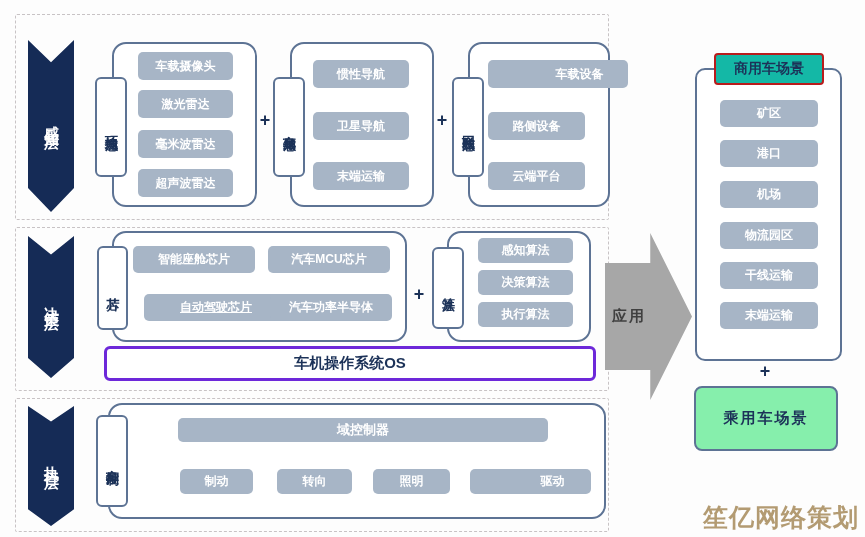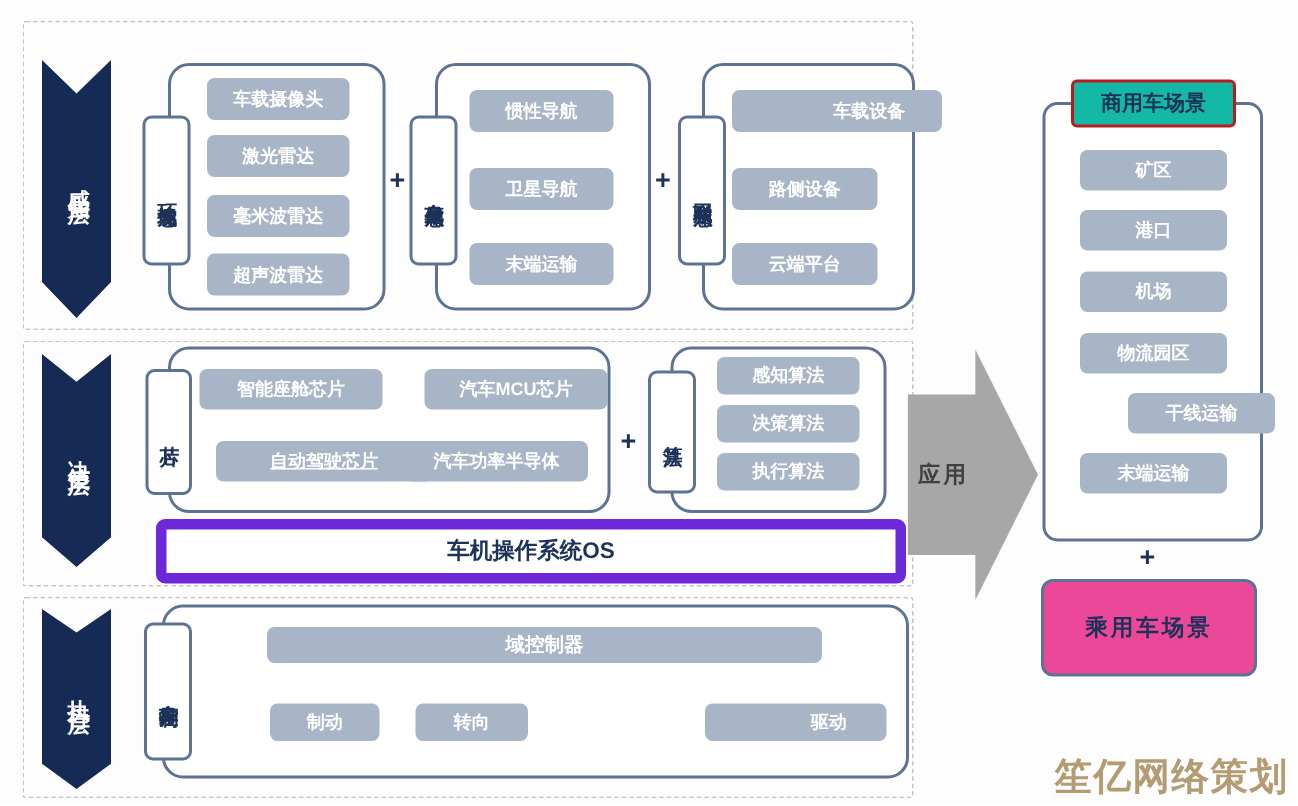--- a/index.html
+++ b/index.html
@@ -118,7 +118,7 @@
     <span>芯片</span>
   </div>
   <div class="item" style="left:133px;top:246px;width:122px;height:27px;">智能座舱芯片</div>
-  <div class="item" style="left:283px;top:246px;width:122px;height:27px;">汽车MCU芯片</div>
+  <div class="item" style="left:268px;top:246px;width:122px;height:27px;">汽车MCU芯片</div>
   <div class="item" style="left:144px;top:294px;width:144px;height:27px;text-decoration:underline;">自动驾驶芯片</div>
   <div class="item" style="left:270px;top:294px;width:122px;height:27px;">汽车功率半导体</div>
 

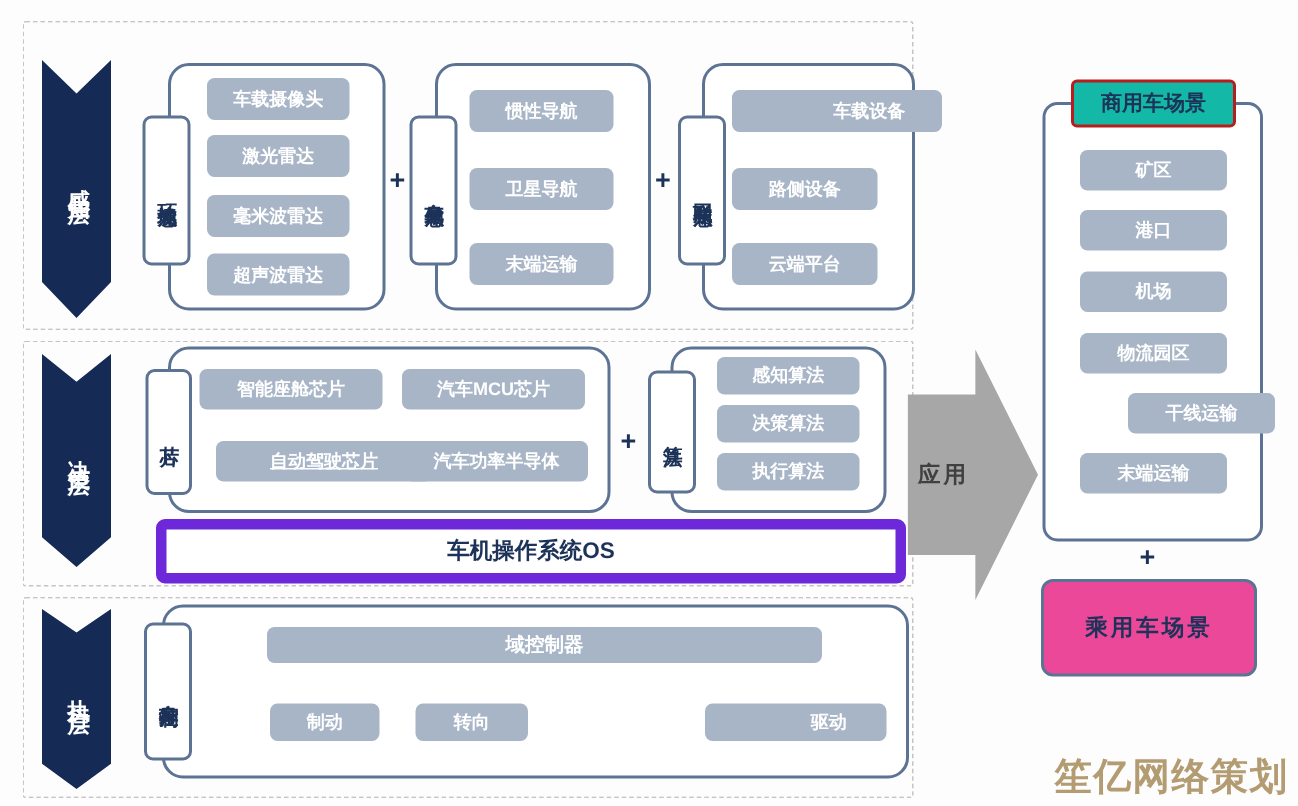--- a/index.html
+++ b/index.html
@@ -153,7 +153,7 @@
   <div class="item" style="left:720px;top:140px;width:98px;height:27px;">港口</div>
   <div class="item" style="left:720px;top:181px;width:98px;height:27px;">机场</div>
   <div class="item" style="left:720px;top:222px;width:98px;height:27px;">物流园区</div>
-  <div class="item" style="left:720px;top:262px;width:98px;height:27px;margin-left:32px;">干线运输</div>
+  <div class="item" style="left:720px;top:262px;width:98px;height:27px;">干线运输</div>
   <div class="item" style="left:720px;top:302px;width:98px;height:27px;">末端运输</div>
 
   <div class="plus" style="left:756px;top:362px;">+</div>

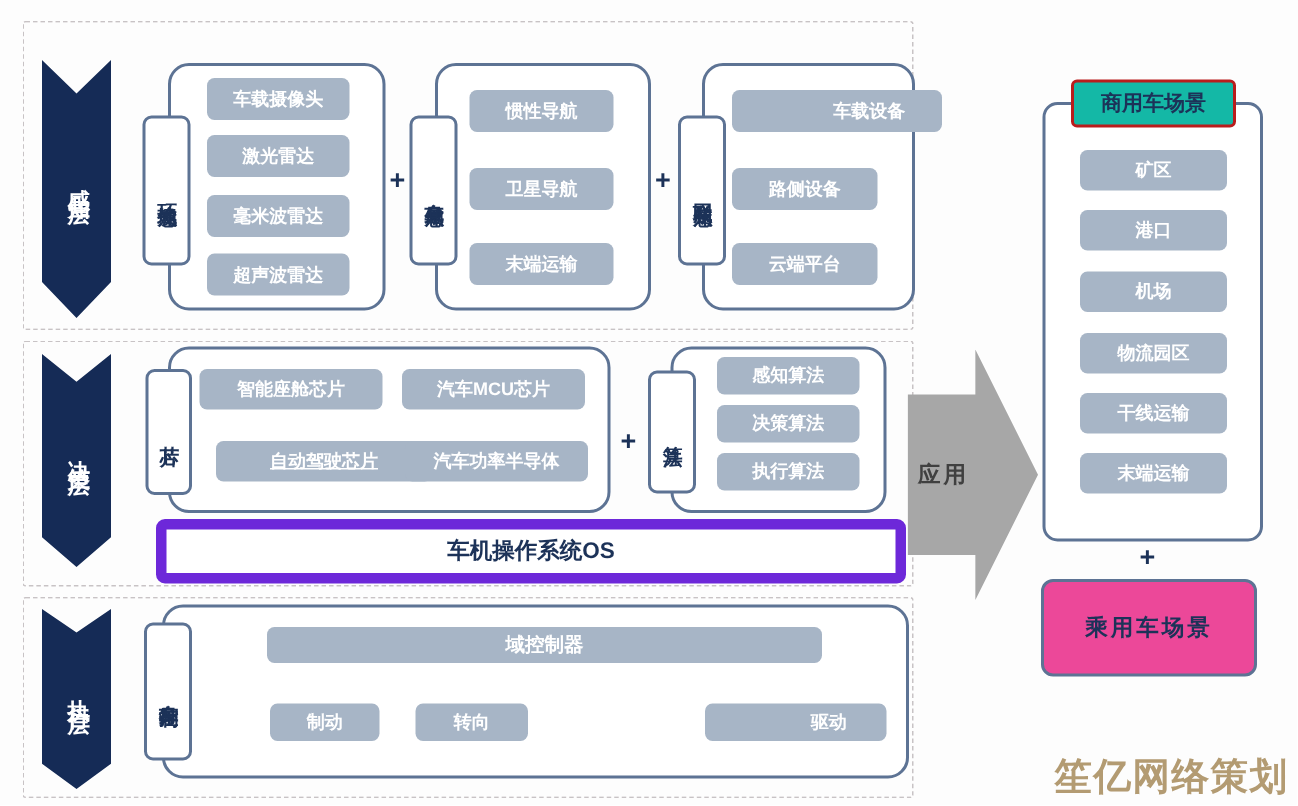--- a/index.html
+++ b/index.html
@@ -38,7 +38,7 @@
     display:flex;align-items:center;justify-content:center;width:18px;height:18px;
   }
   .osbar{
-    position:absolute;background:#fff;border:7px solid #6d28d9;border-radius:6px;
+    position:absolute;background:#fff;border:3px solid #6d28d9;border-radius:6px;
     display:flex;align-items:center;justify-content:center;color:#1c3258;
     font-weight:bold;font-size:15px;
   }

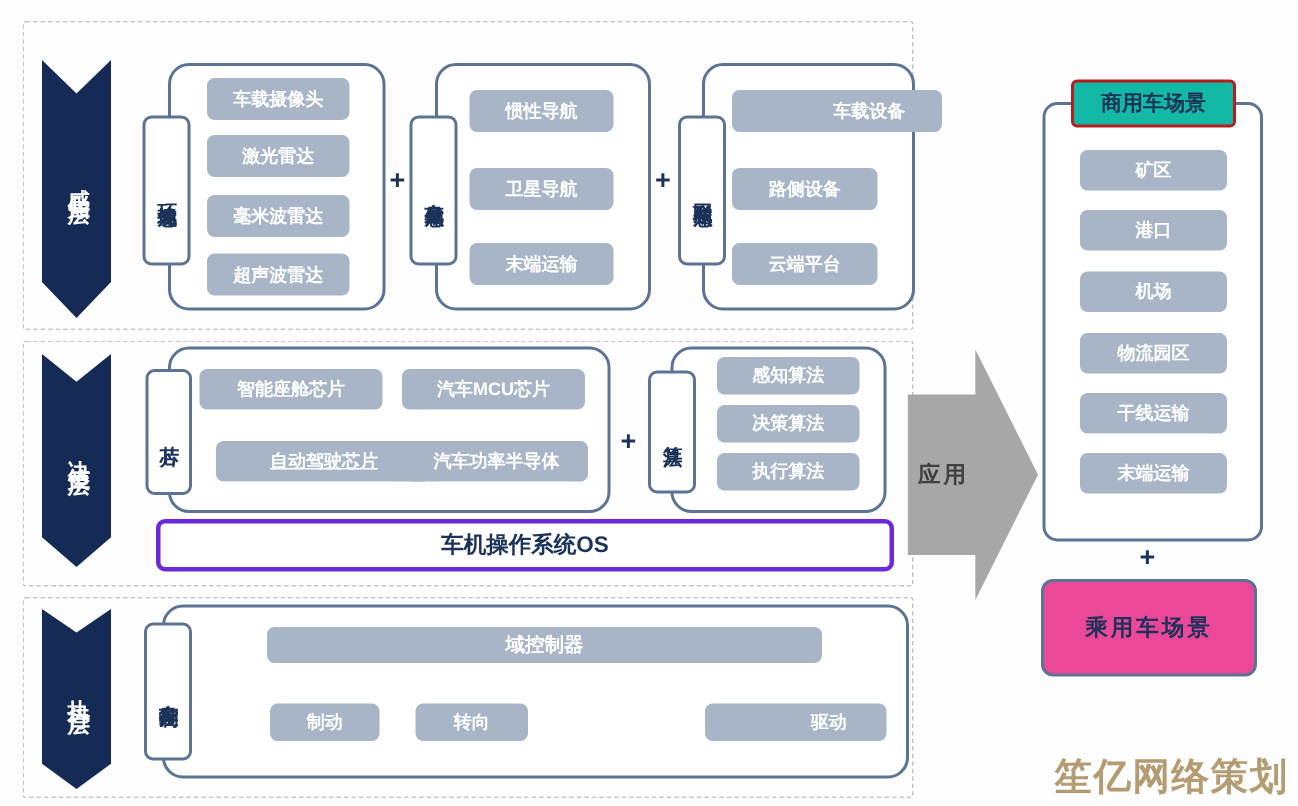--- a/index.html
+++ b/index.html
@@ -51,7 +51,7 @@
     position:absolute;background:#fff;border:2px solid #5d7394;border-radius:10px;z-index:1;
   }
   .passenger{
-    position:absolute;background:#ec4899;border:2px solid #5d7394;border-radius:8px;
+    position:absolute;background:#86efac;border:2px solid #5d7394;border-radius:8px;
     display:flex;align-items:center;justify-content:center;color:#1c3258;
     font-weight:bold;font-size:15px;letter-spacing:2px;text-align:center;
   }

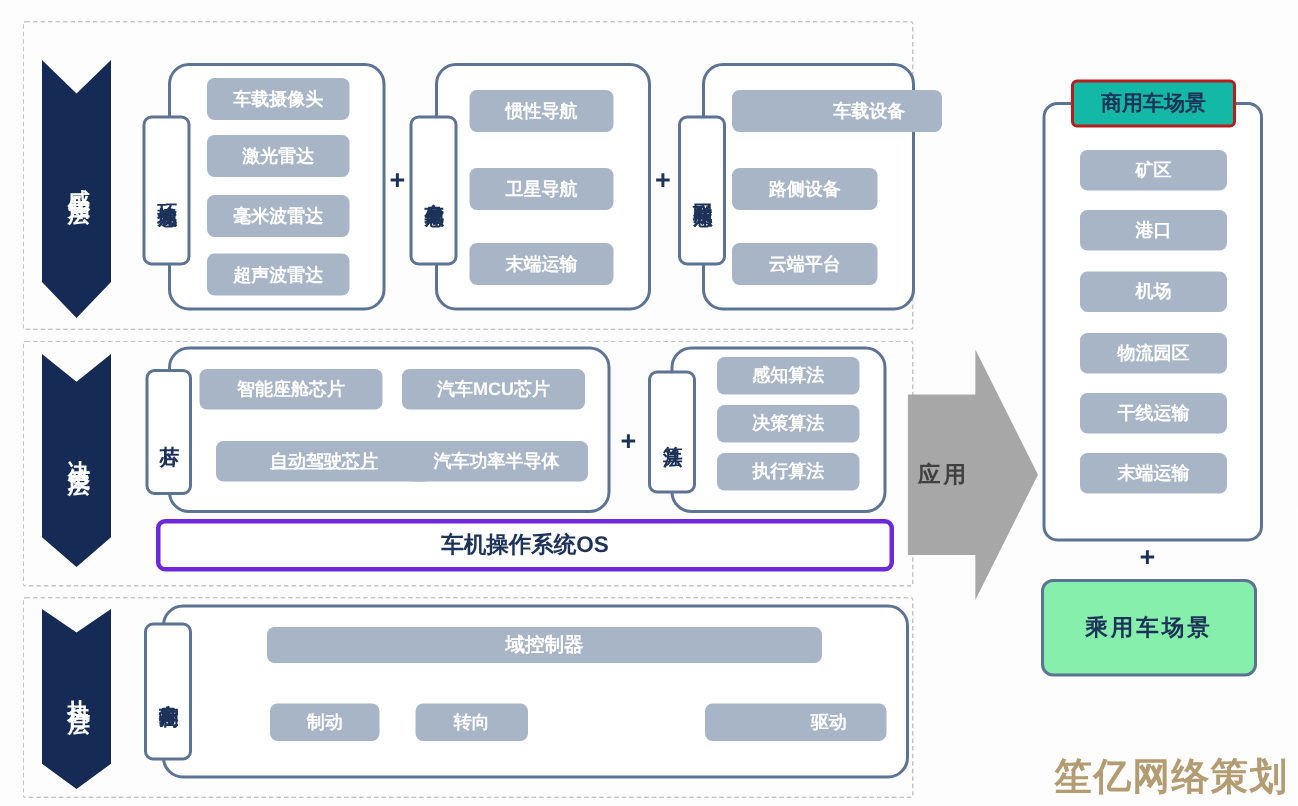--- a/index.html
+++ b/index.html
@@ -141,6 +141,7 @@
   <div class="item" style="left:178px;top:418px;width:370px;height:24px;font-size:13px;">域控制器</div>
   <div class="item" style="left:180px;top:469px;width:73px;height:25px;">制动</div>
   <div class="item" style="left:277px;top:469px;width:75px;height:25px;">转向</div>
+  <div class="item" style="left:373px;top:469px;width:77px;height:25px;">照明</div>
   <div class="item" style="left:470px;top:469px;width:77px;height:25px;padding-left:44px;">驱动</div>
 
   <div class="arrow" style="left:605px;top:233px;width:87px;height:167px;">

